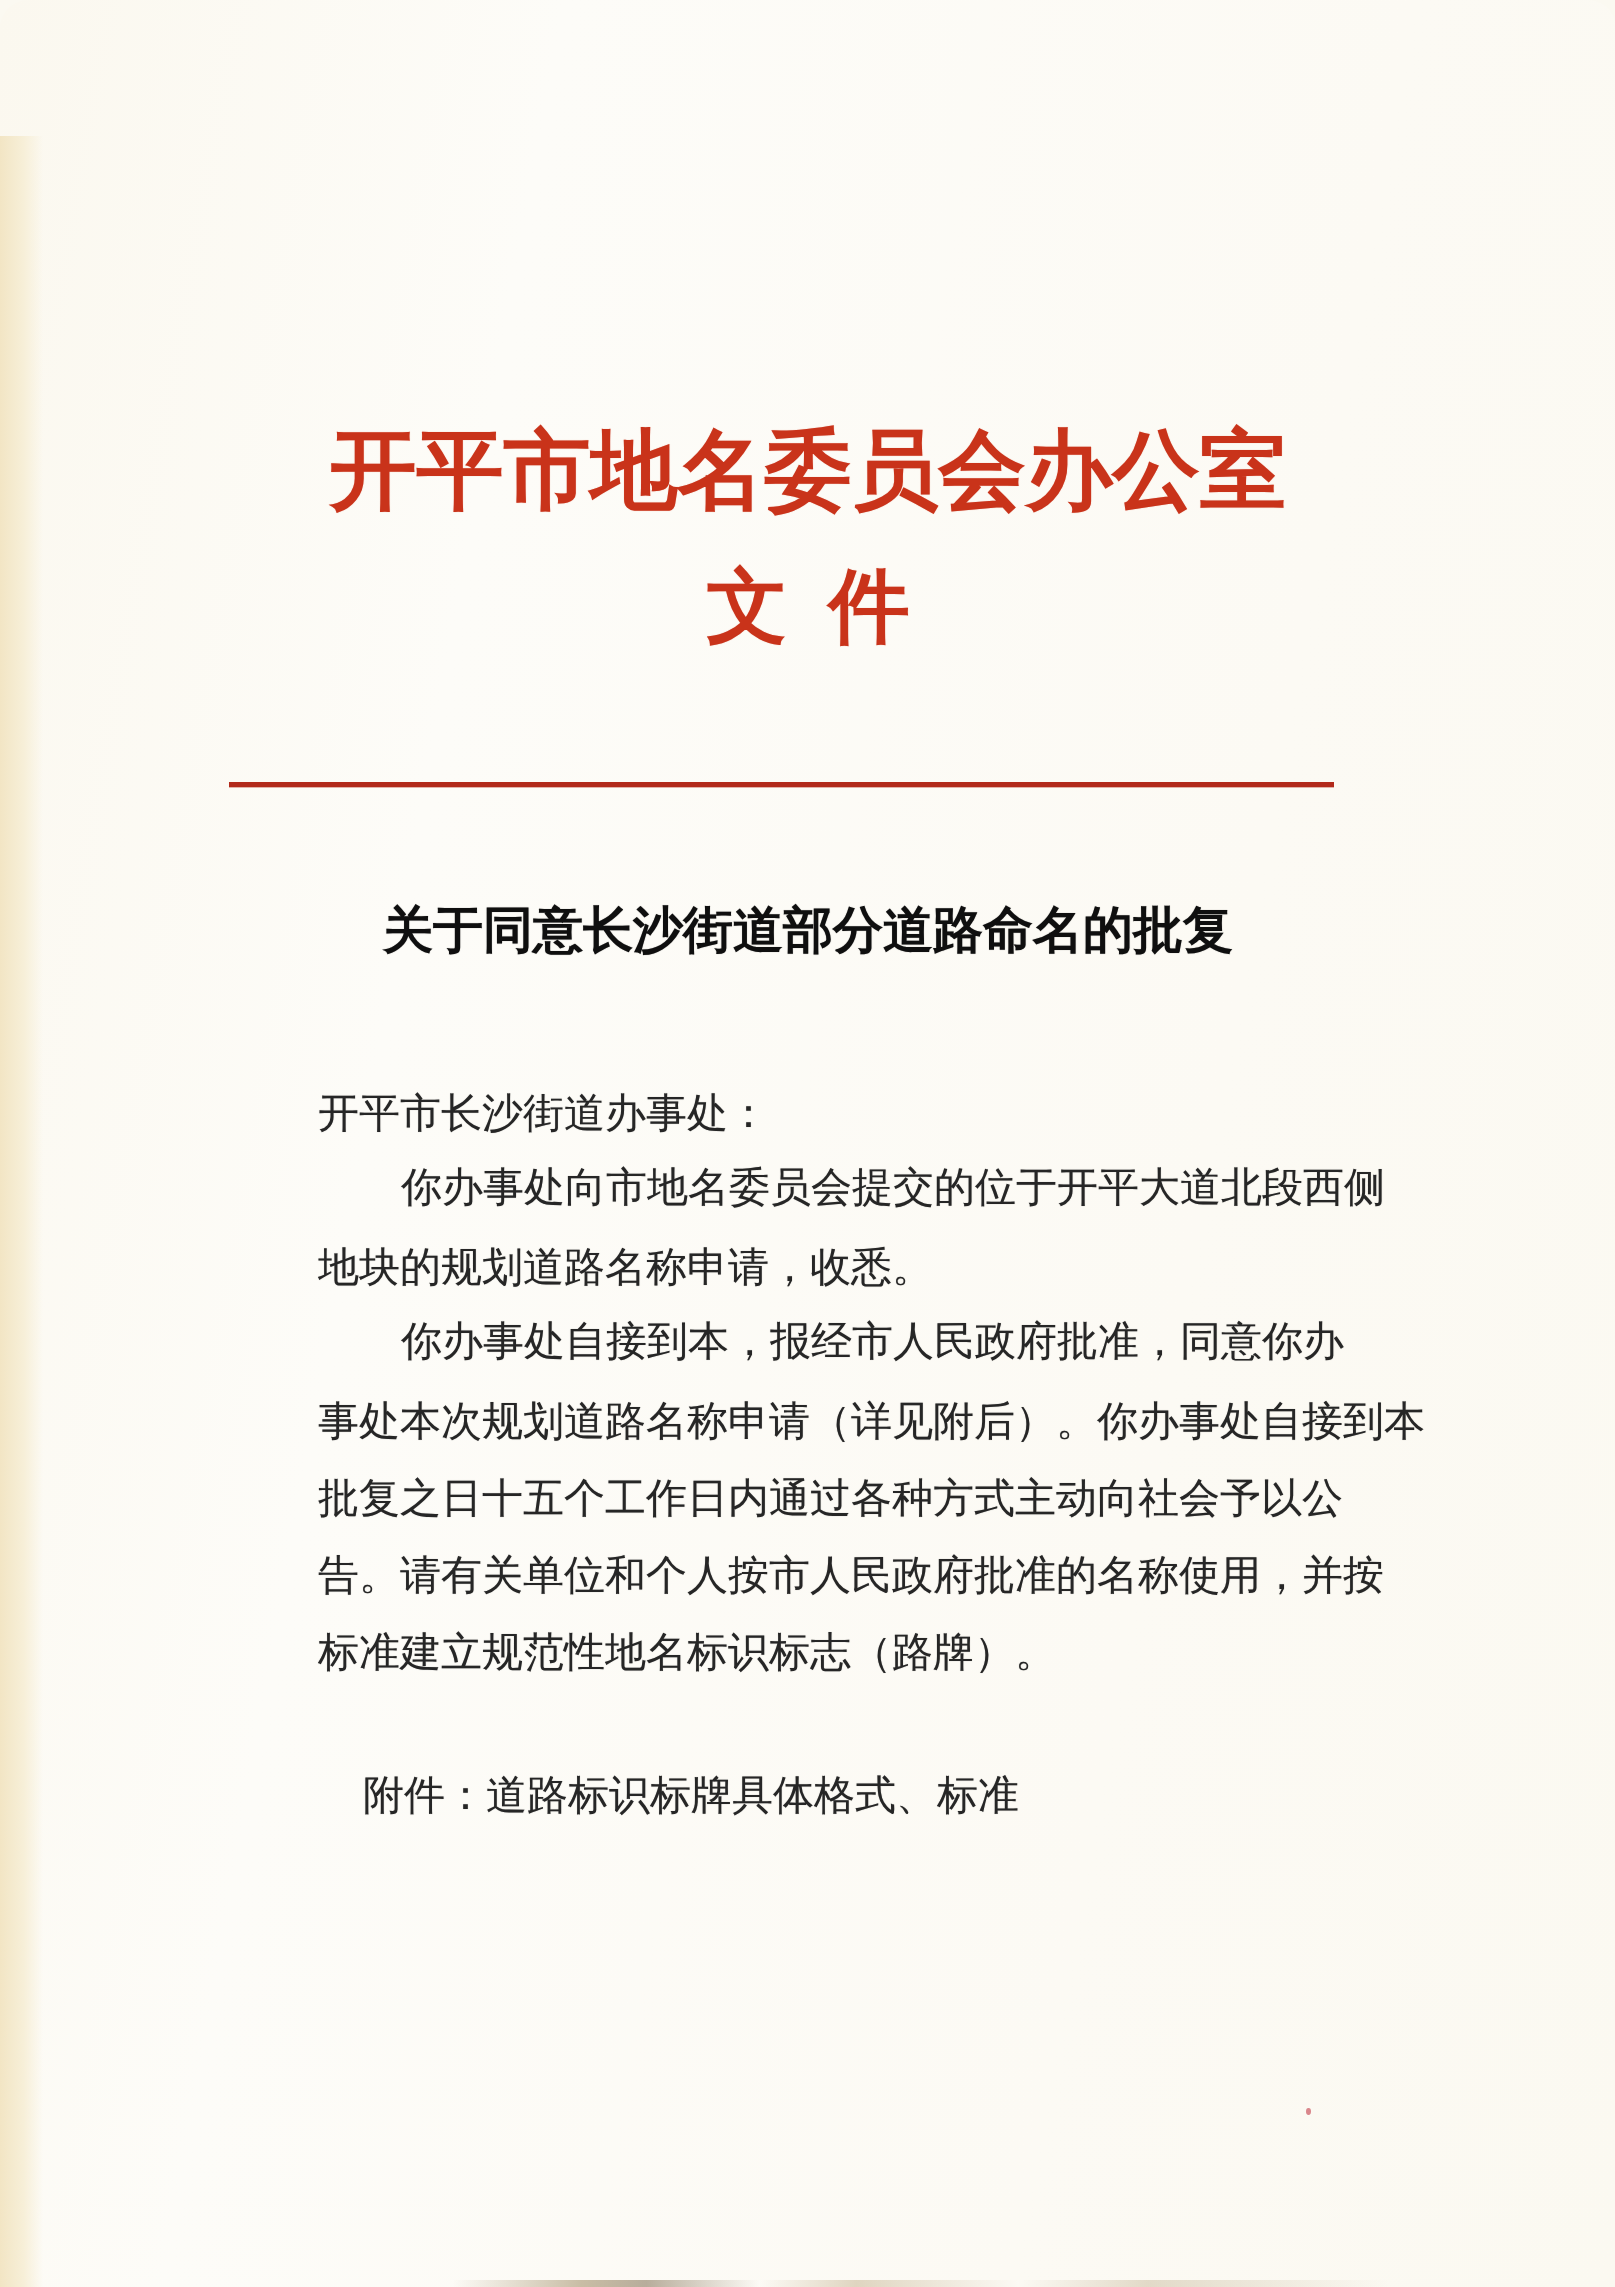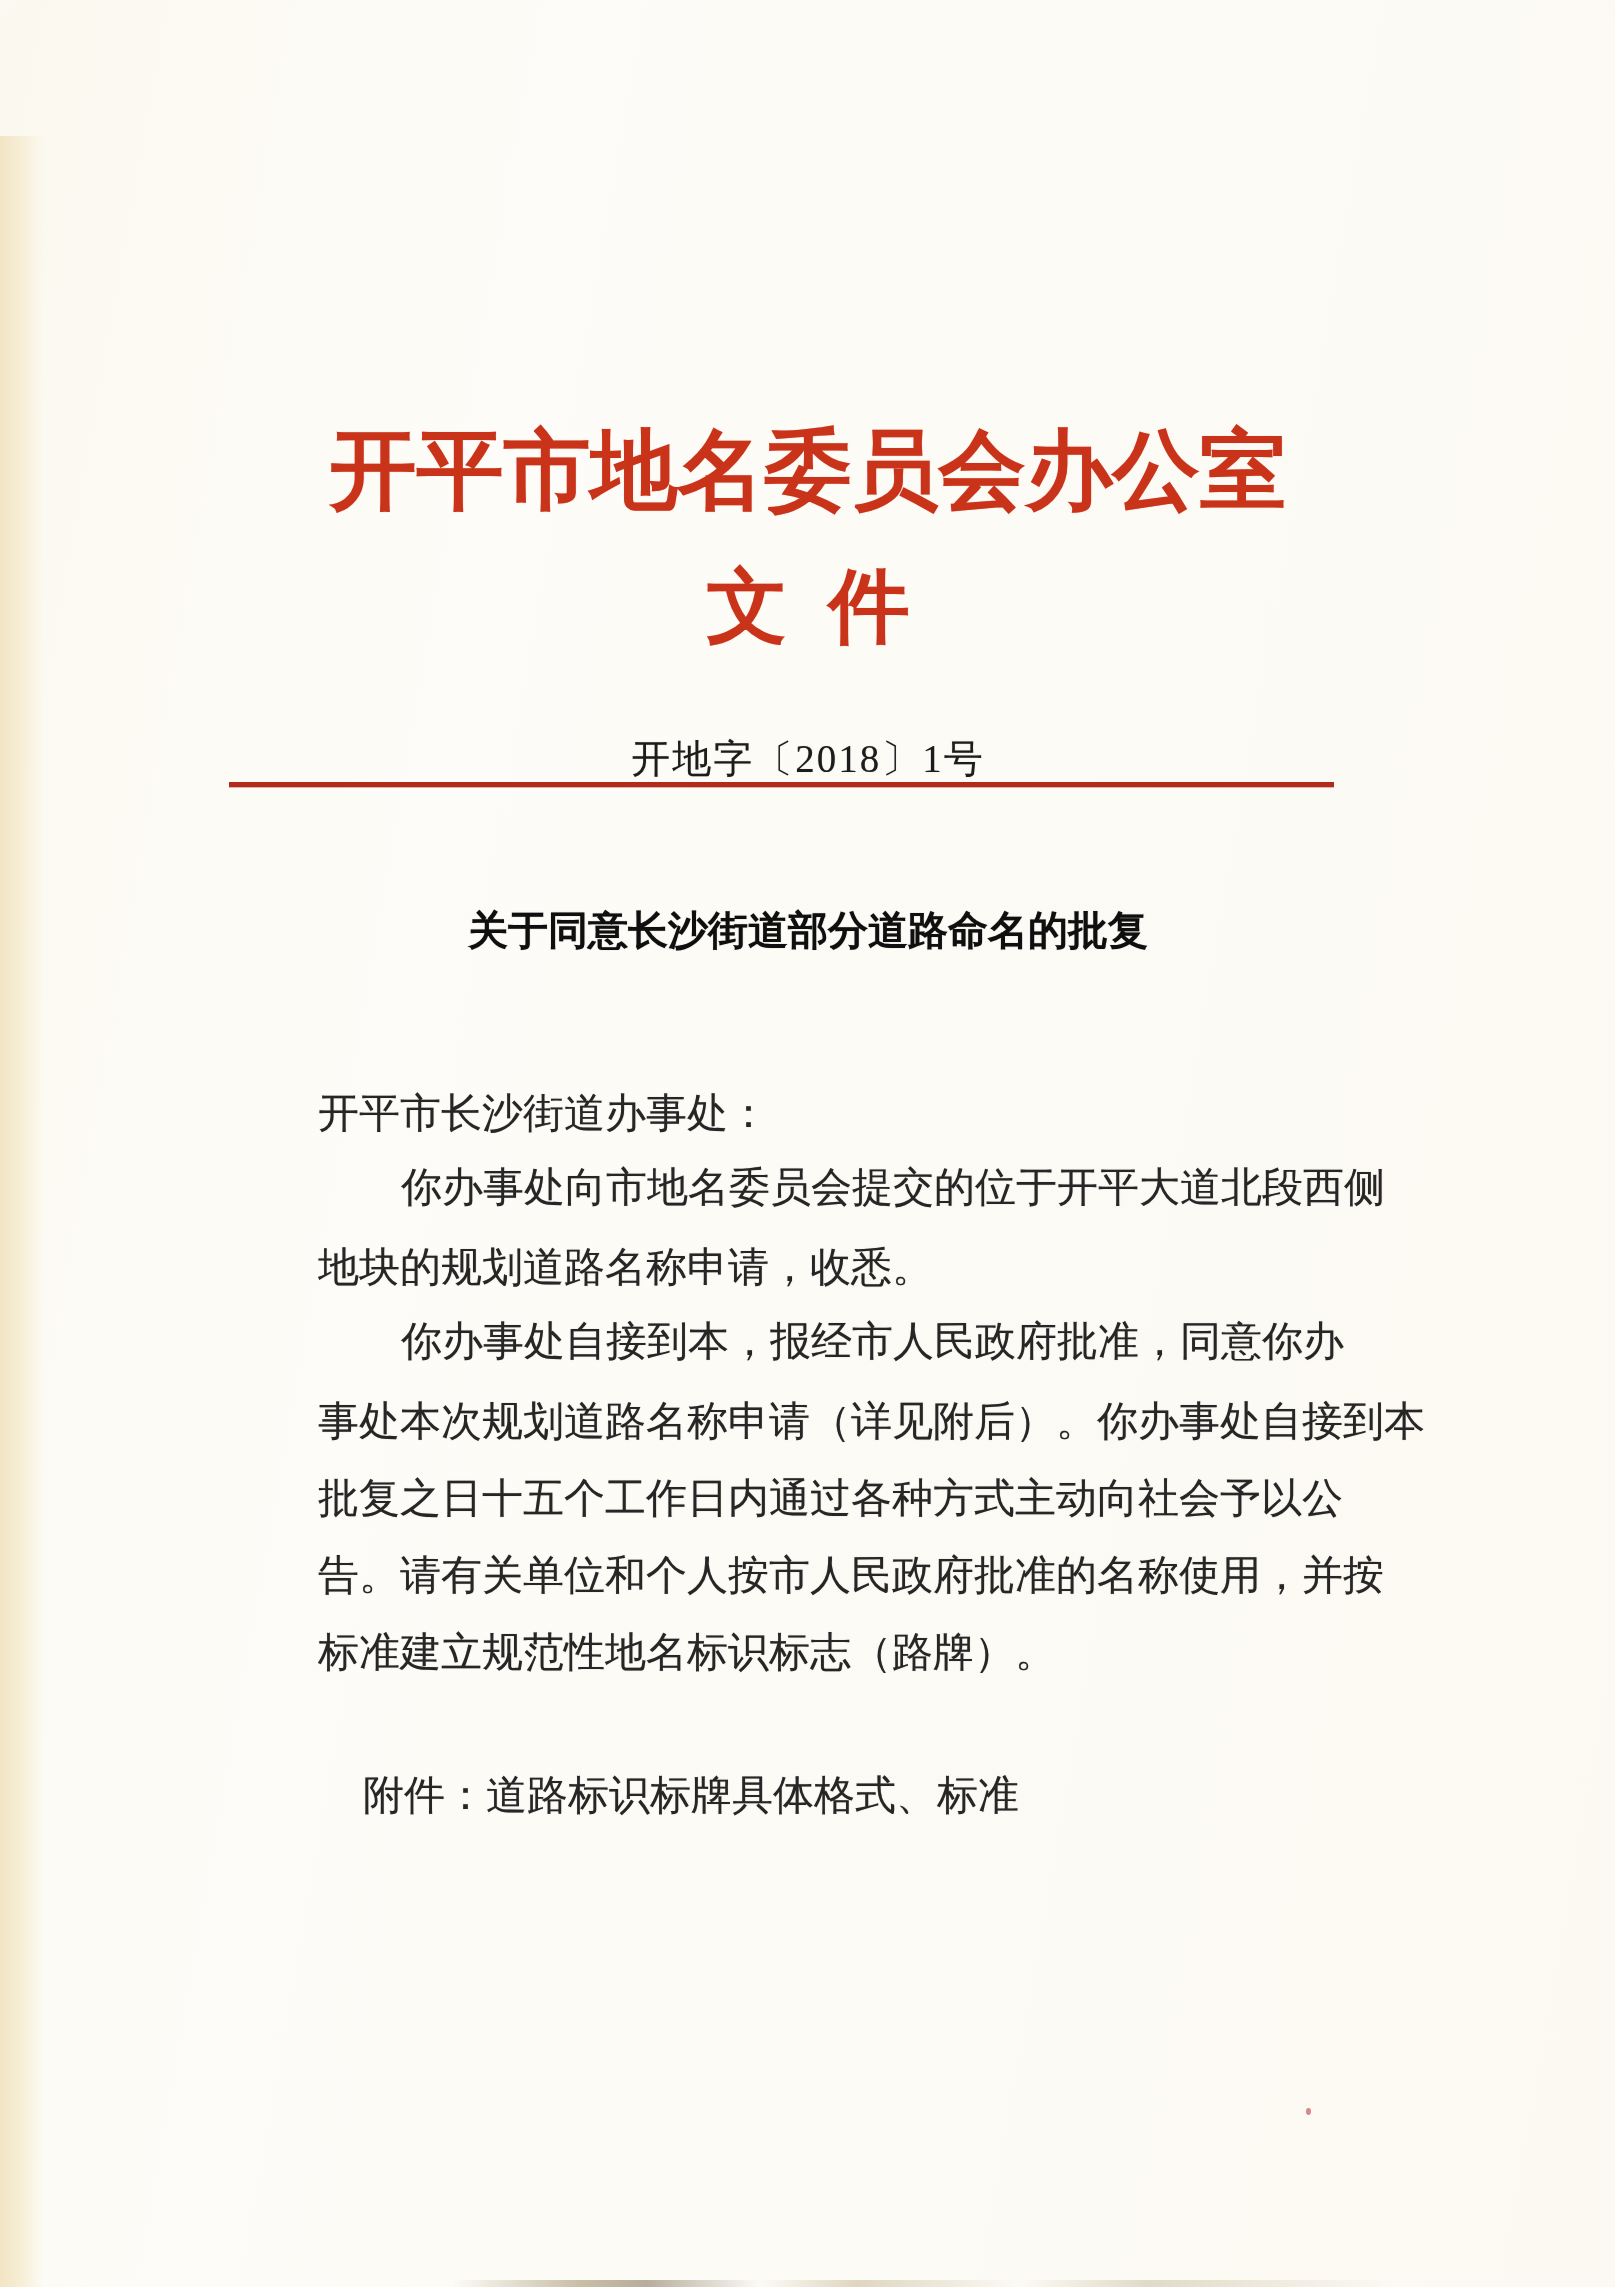--- a/index.html
+++ b/index.html
@@ -161,7 +161,6 @@
 
   <div class="doc-type">文件</div>
 
-  <div class="doc-number">开地字〔2018〕1号</div>
 
   <div class="red-rule"></div>
 

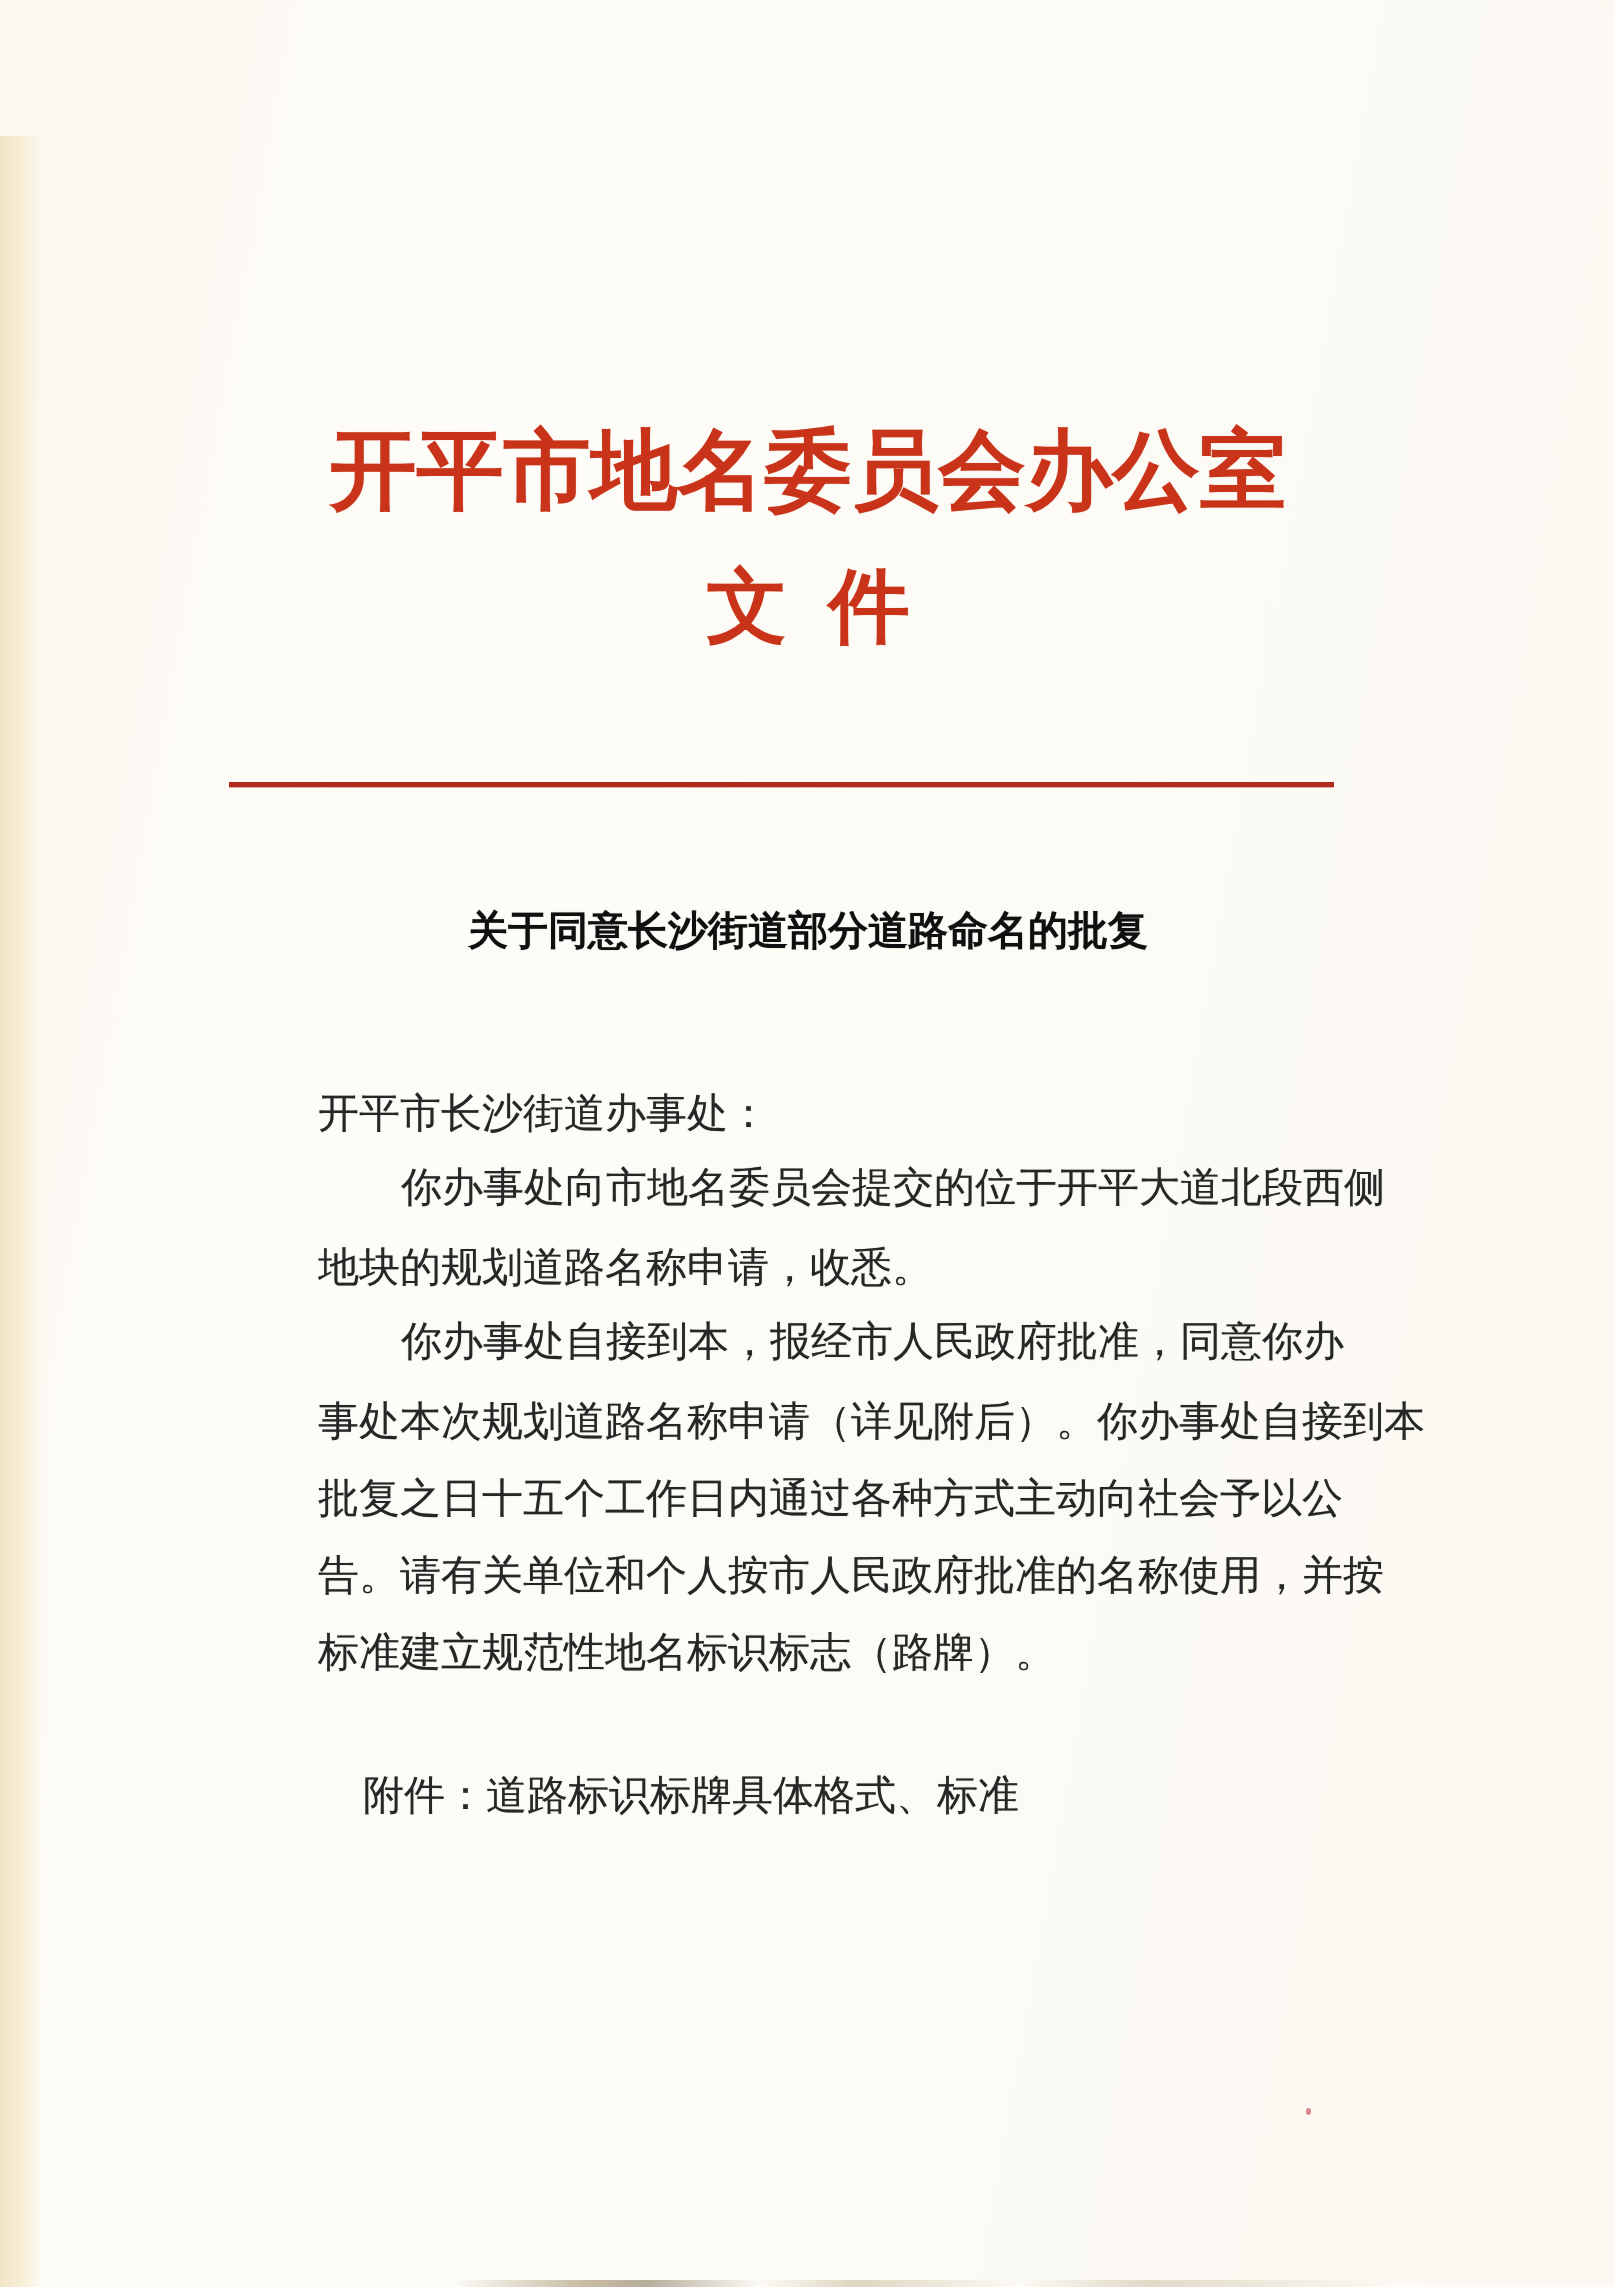--- a/index.html
+++ b/index.html
@@ -103,7 +103,7 @@
     width: 100%;
     text-align: center;
     font-family: "Liberation Sans", sans-serif;
-    font-size: 40px;
+    font-size: 50px;
     font-weight: bold;
     line-height: 69px;
     color: #0f0f0f;

